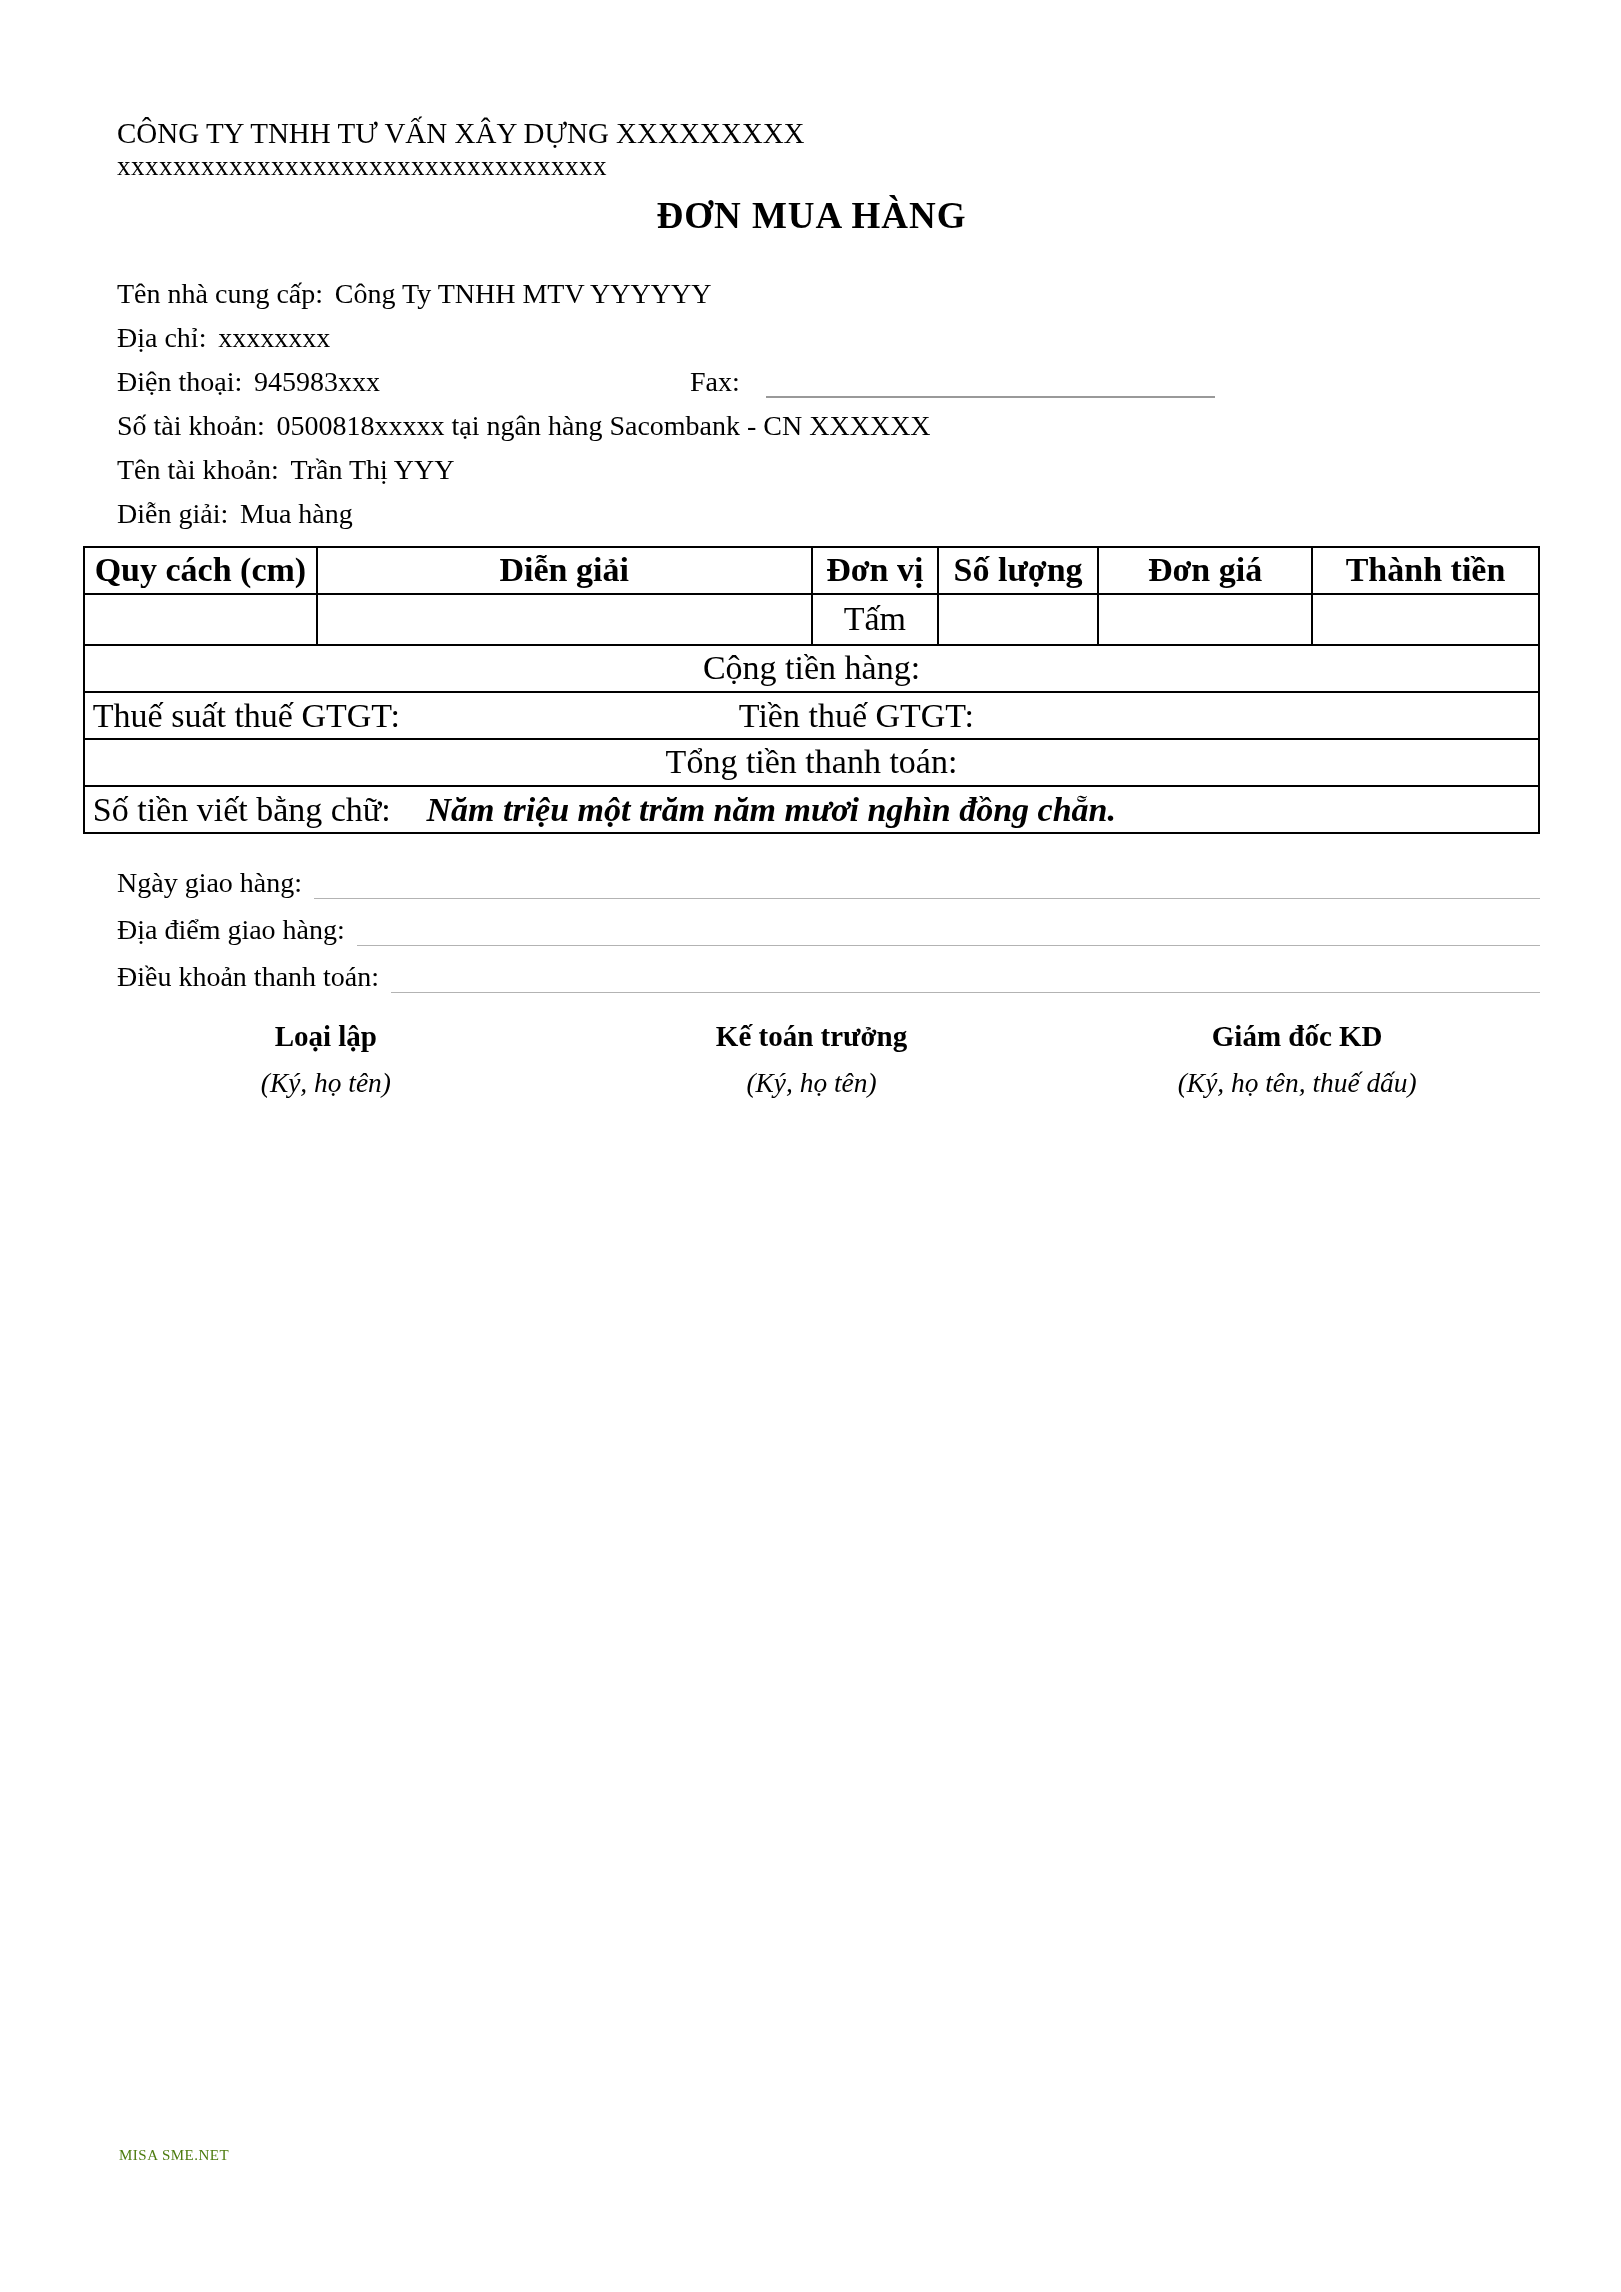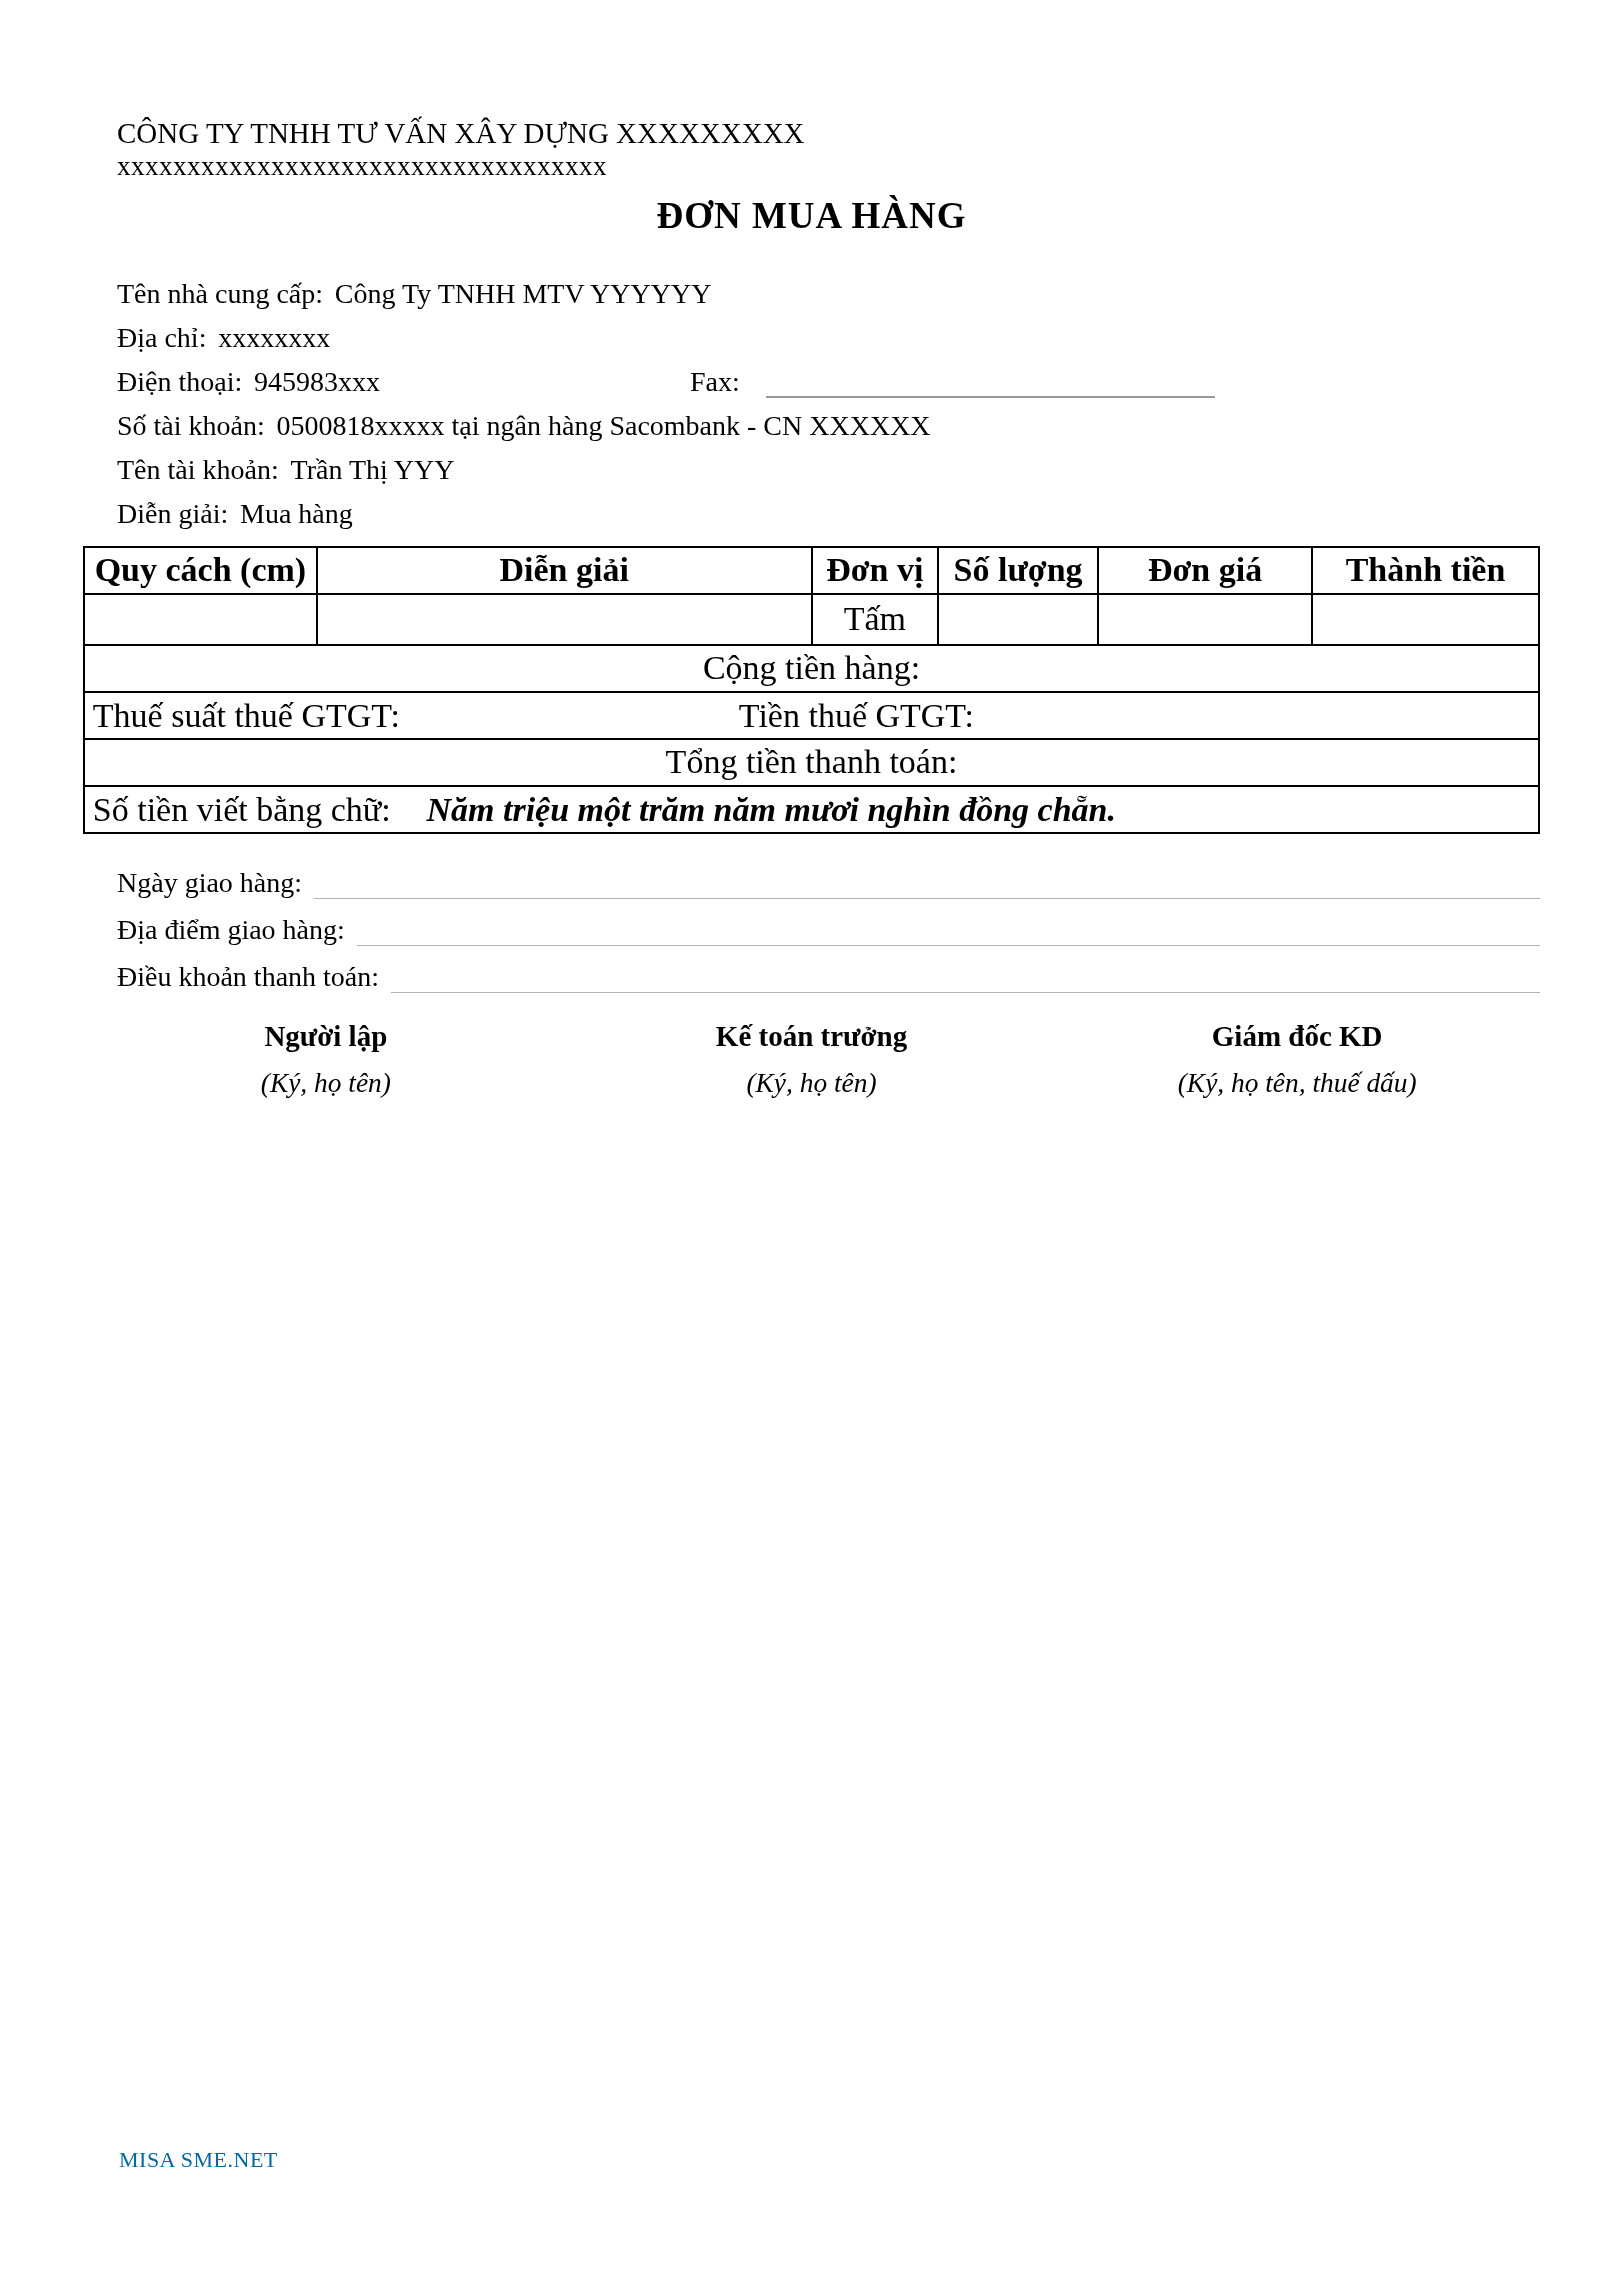--- a/index.html
+++ b/index.html
@@ -287,7 +287,7 @@
 
   <div class="signatures">
     <div class="sig-col">
-      <div class="sig-title">Người lập</div>
+      <div class="sig-title">Loại lập</div>
       <div class="sig-sub">(Ký, họ tên)</div>
     </div>
     <div class="sig-col">

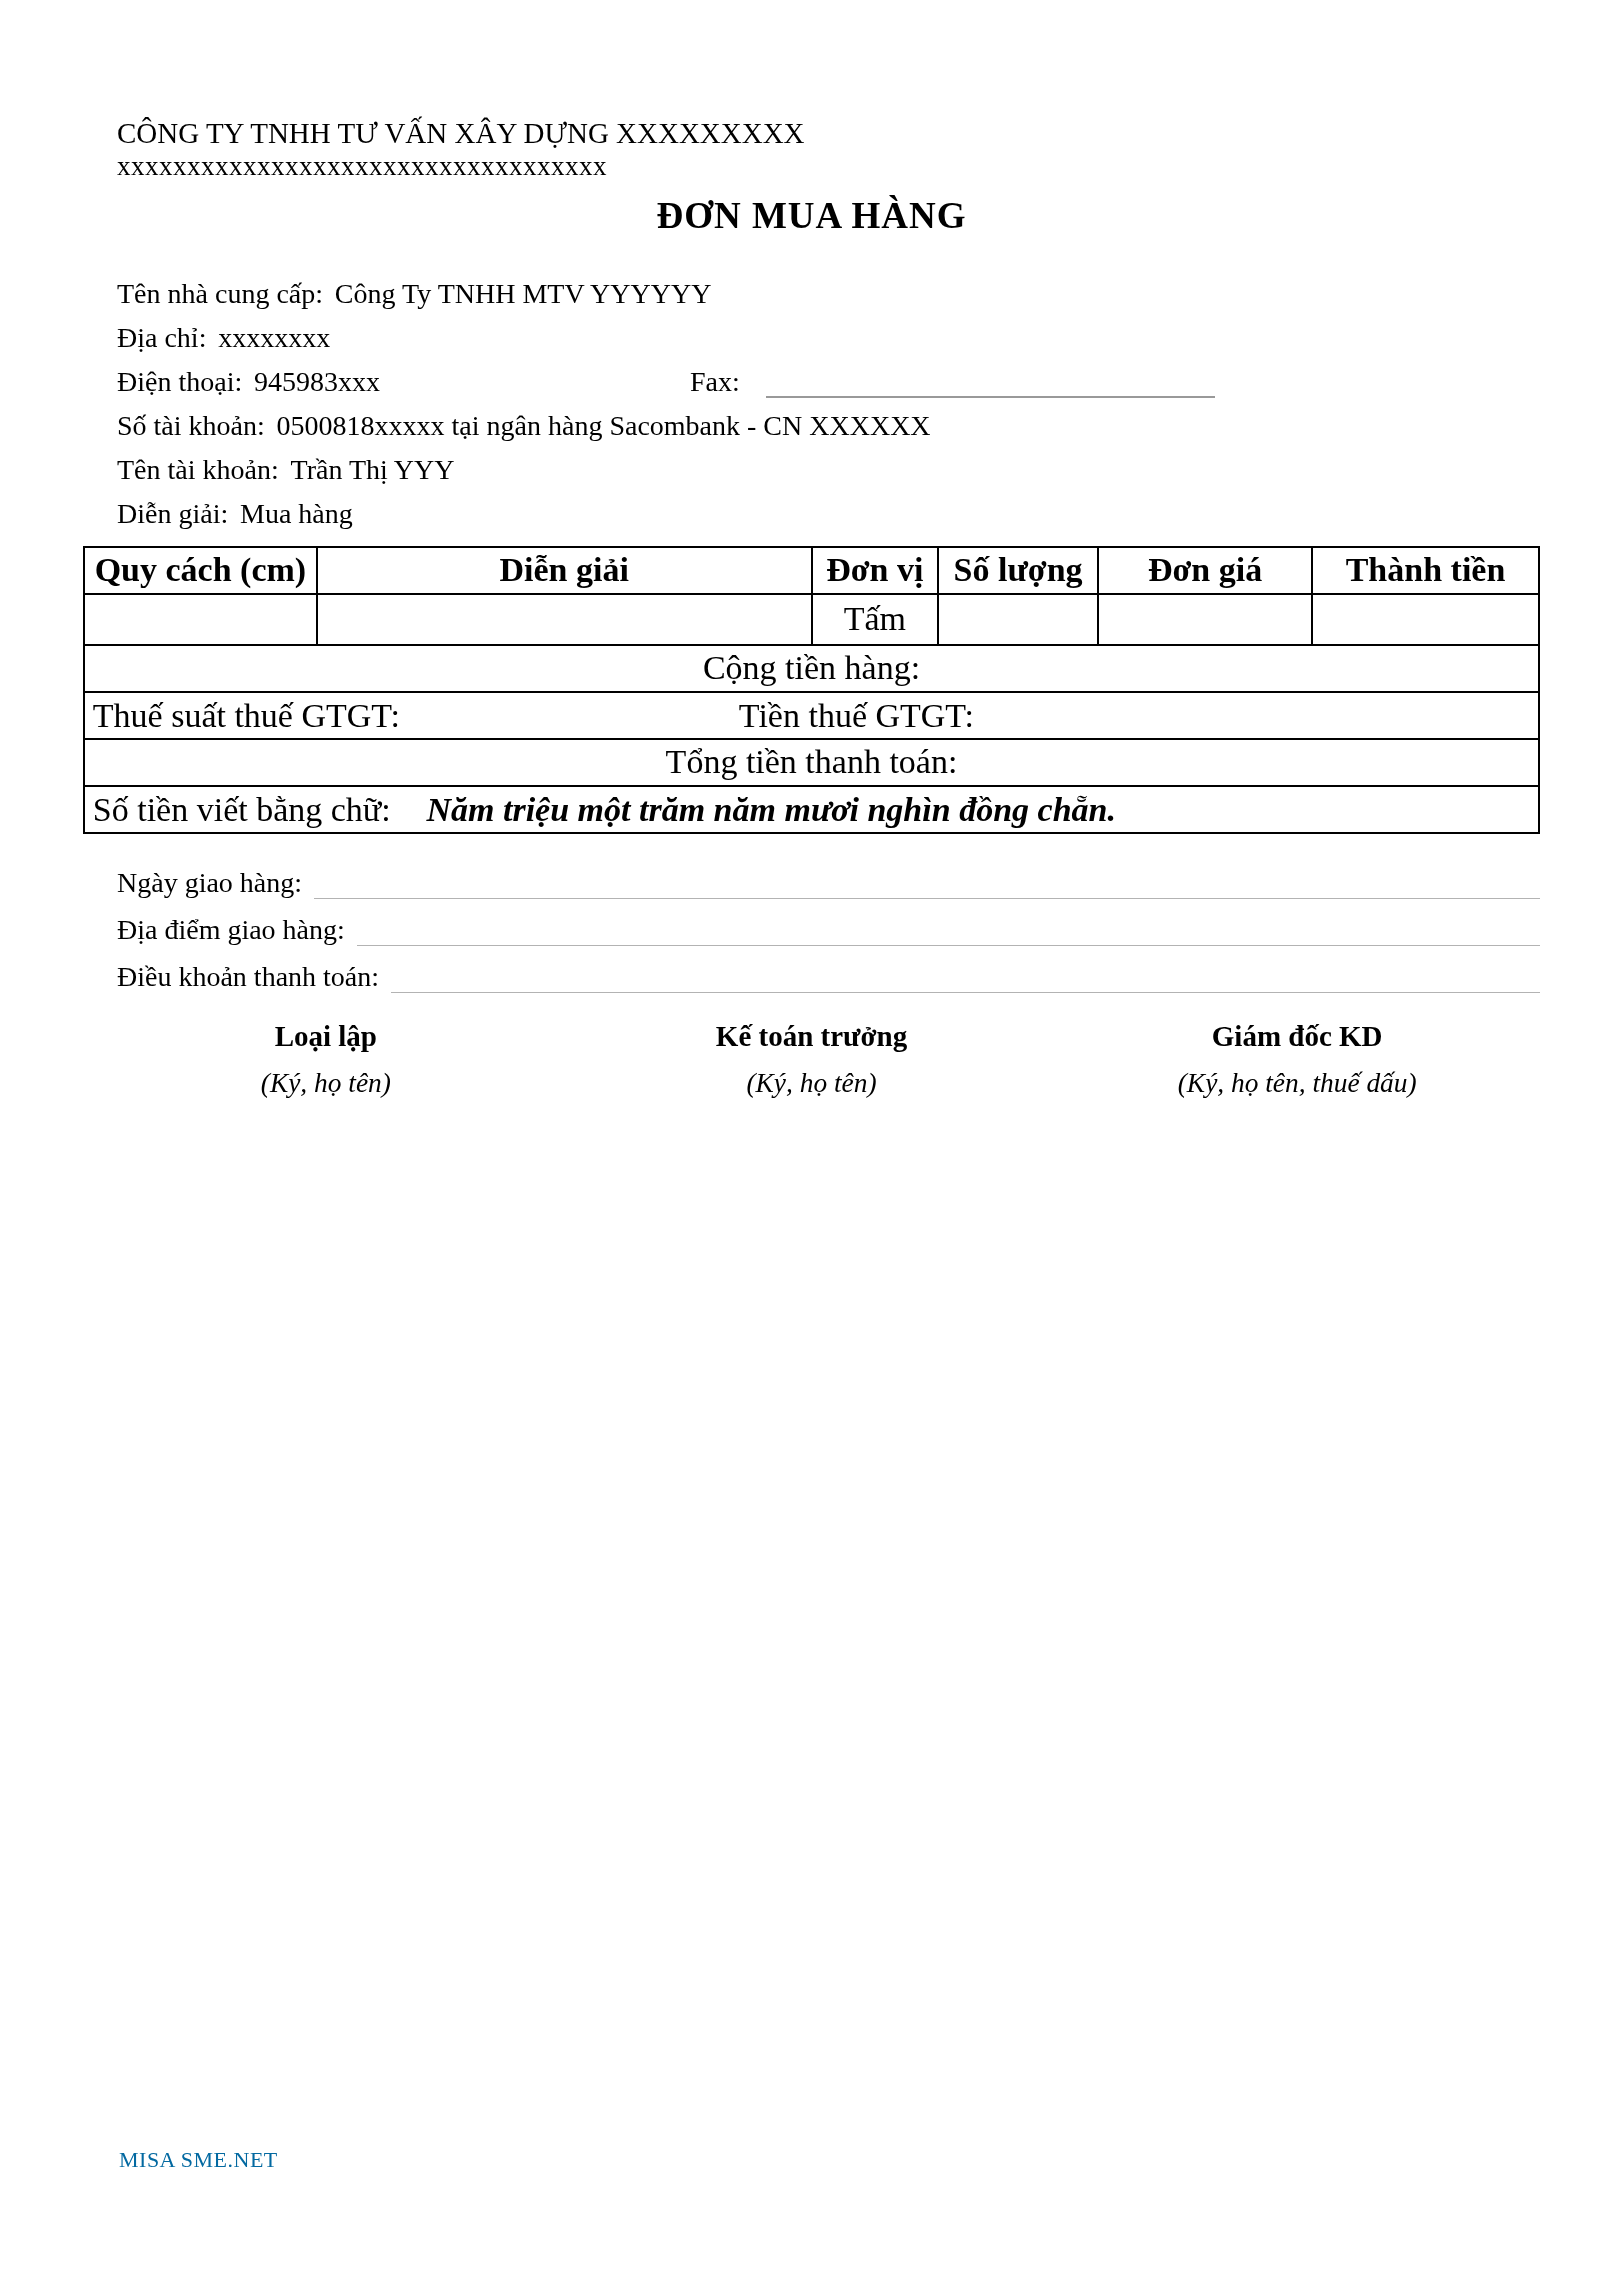--- a/index.html
+++ b/index.html
@@ -174,8 +174,8 @@
     position: absolute;
     left: 119px;
     top: 2147px;
-    font-size: 22px;
-    color: #0369a1;
+    font-size: 15px;
+    color: #4d7c0f;
     letter-spacing: 0.5px;
   }
 </style>

